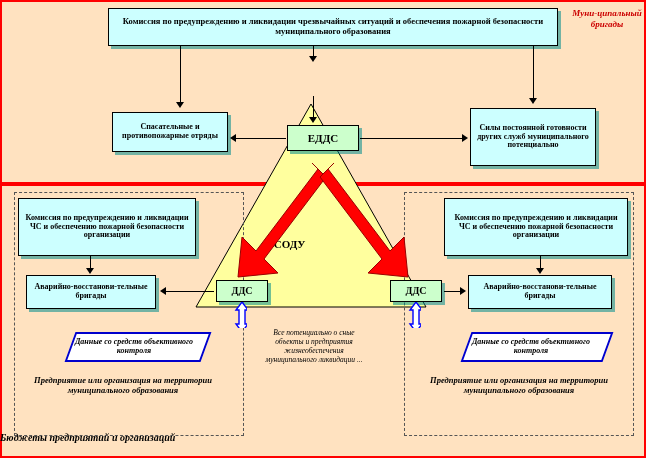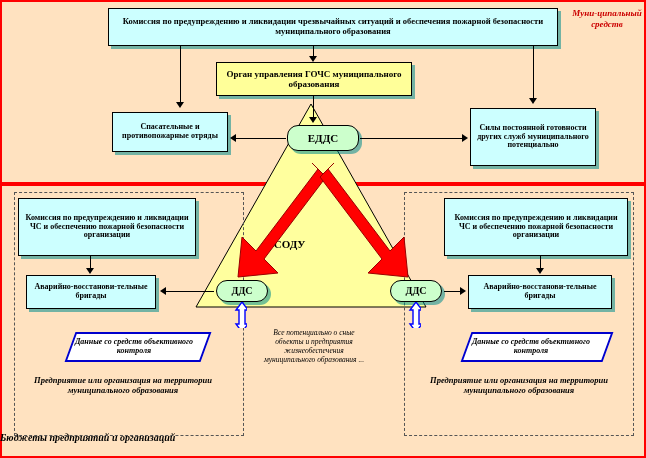--- a/index.html
+++ b/index.html
@@ -109,7 +109,7 @@
   <div class="dashed-zone" style="left:14px;top:192px;width:230px;height:244px;"></div>
   <div class="dashed-zone" style="left:404px;top:192px;width:230px;height:244px;"></div>
 
-  <div id="muni-budget">Муни-ципальный средств</div>
+  <div id="muni-budget">Муни-ципальный бригады</div>
 
   <div class="box cyan" style="left:108px;top:8px;width:450px;height:38px;font-size:8.5px;">Комиссия по предупреждению и ликвидации чрезвычайных ситуаций и обеспечения пожарной безопасности муниципального образования</div>
 

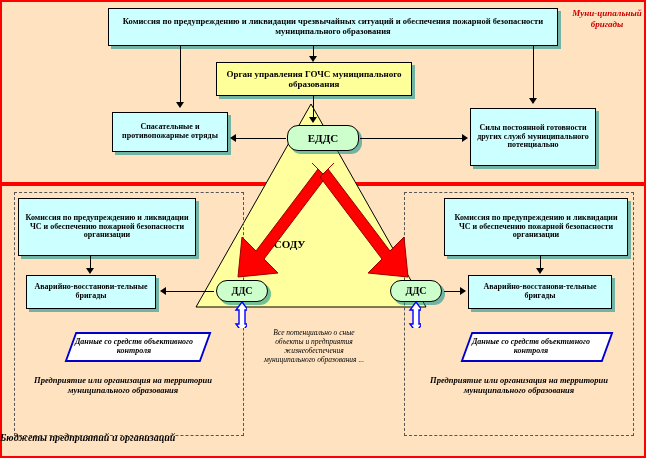--- a/index.html
+++ b/index.html
@@ -113,7 +113,6 @@
 
   <div class="box cyan" style="left:108px;top:8px;width:450px;height:38px;font-size:8.5px;">Комиссия по предупреждению и ликвидации чрезвычайных ситуаций и обеспечения пожарной безопасности муниципального образования</div>
 
-  <div class="box yellow" style="left:216px;top:62px;width:196px;height:34px;font-size:9px;">Орган управления ГОЧС муниципального образования</div>
 
   <div class="box green" style="left:287px;top:125px;width:72px;height:26px;font-size:11px;">ЕДДС</div>
 

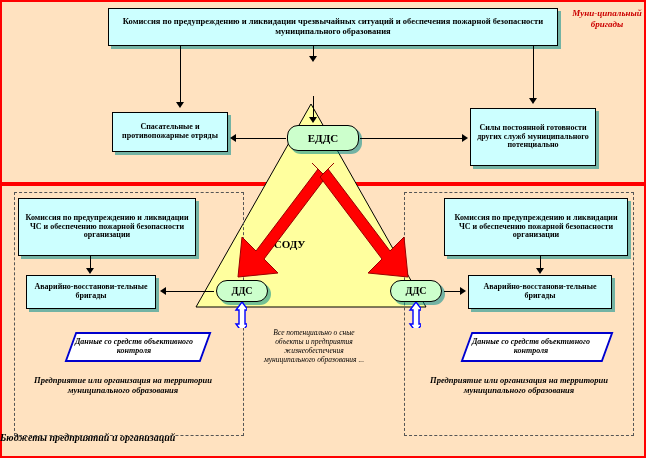--- a/index.html
+++ b/index.html
@@ -33,7 +33,7 @@
     box-shadow:3px 3px 0 rgba(0,140,140,.55);
   }
   .box.yellow{background:#ffff99;}
-  .box.green{background:#ccffcc;border-radius:11px;}
+  .box.green{background:#ccffcc;}
   .box.cyan{background:#ccffff;}
 
   

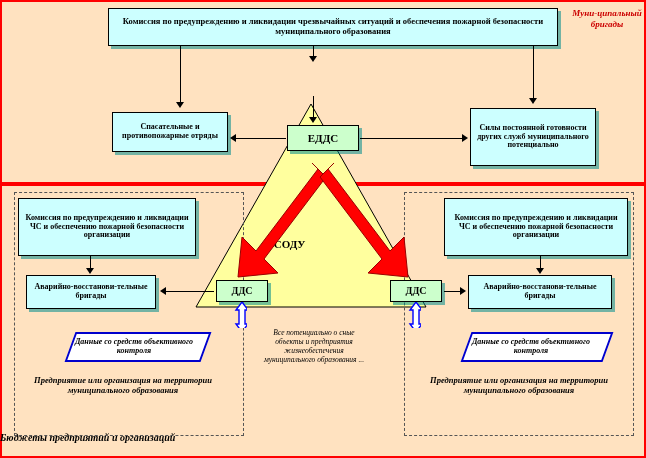--- a/index.html
+++ b/index.html
@@ -171,7 +171,7 @@
 
   <div class="caption" style="left:406px;top:375px;width:226px;">Предприятие или организация на территории муниципального образования</div>
 
-  <div class="tiny-italic" style="left:262px;top:328px;width:104px;">Все потенциально о  сные объекты и предприятия жизнеобеспечения муниципального образования ...</div>
+  <div class="tiny-italic" style="left:262px;top:328px;width:104px;">Все потенциально о  сные объекты и предприятия жизнеобеспечения муниципального ликвидации ...</div>
 
   <div class="ln v" style="left:90px;top:256px;height:12px;"></div>
   <div class="arrow-head ah-down" style="left:86px;top:268px;"></div>

